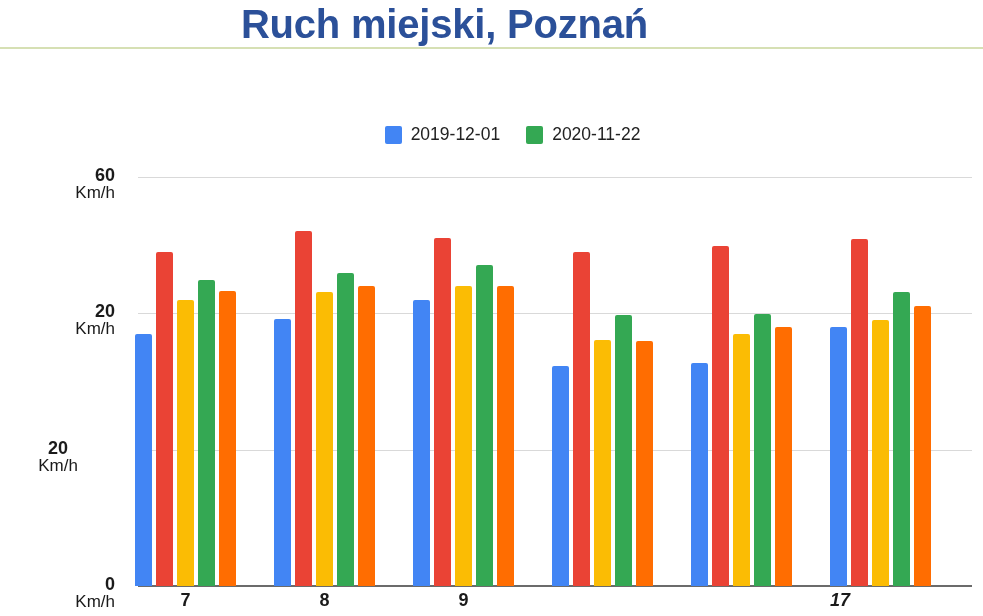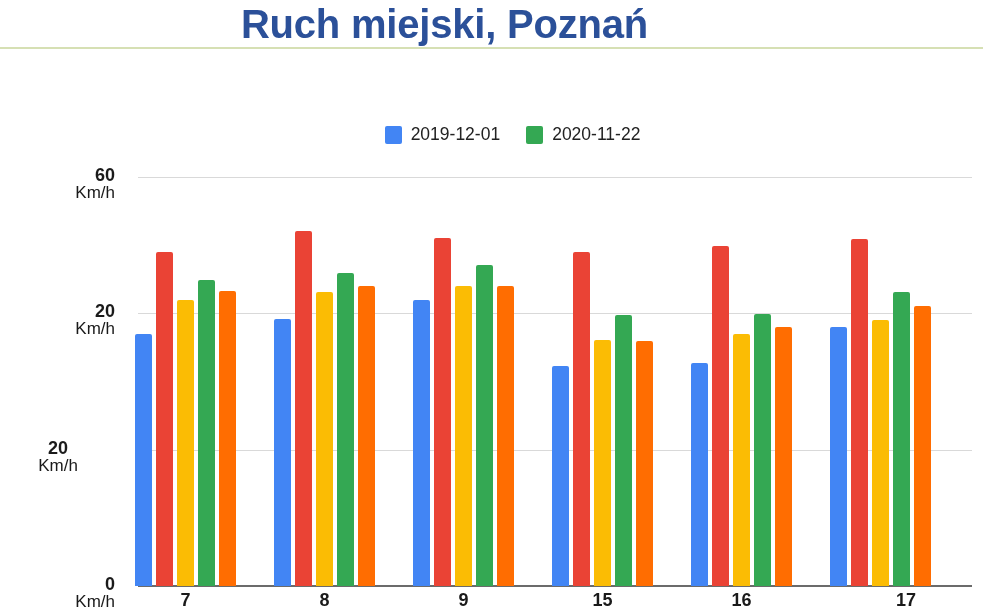--- a/index.html
+++ b/index.html
@@ -239,7 +239,6 @@
       <div class="xlabel" style="left: -10.5px;">7</div>
       <div class="xlabel" style="left: 128.5px;">8</div>
       <div class="xlabel" style="left: 267.5px;">9</div>
-      <div class="xlabel" style="left: 406.5px;">15</div>
       <div class="xlabel" style="left: 545.5px;">16</div>
       <div class="xlabel" style="left: 710px;">17</div>
     </div>

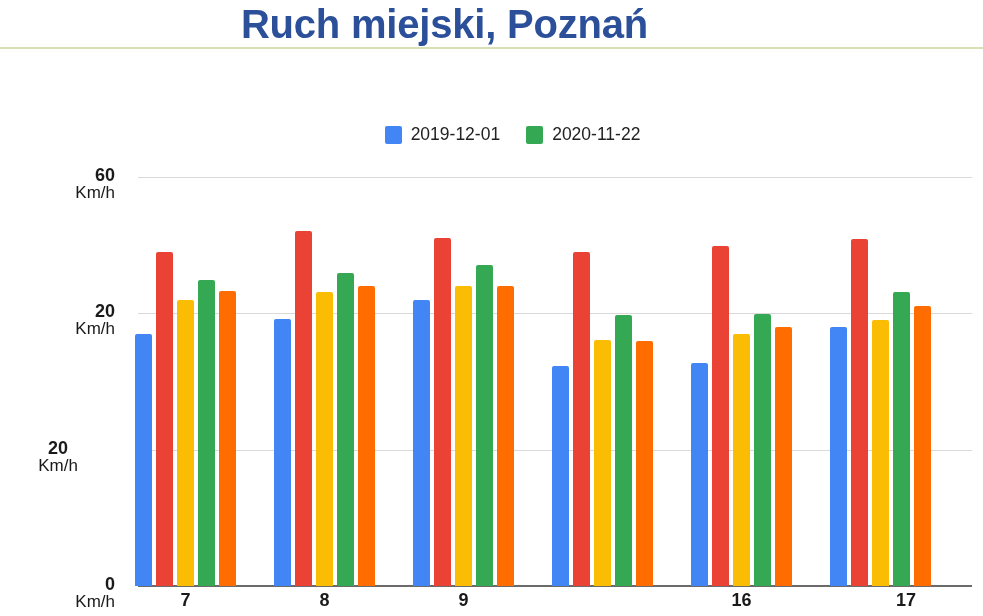--- a/index.html
+++ b/index.html
@@ -239,7 +239,6 @@
       <div class="xlabel" style="left: -10.5px;">7</div>
       <div class="xlabel" style="left: 128.5px;">8</div>
       <div class="xlabel" style="left: 267.5px;">9</div>
-      <div class="xlabel" style="left: 545.5px;">16</div>
       <div class="xlabel" style="left: 710px;">17</div>
     </div>
 

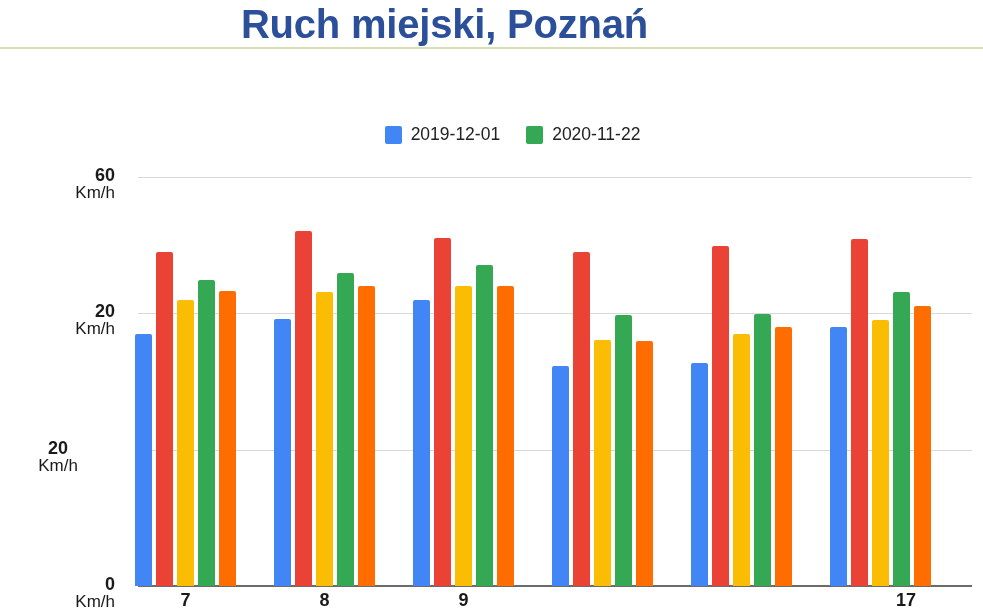--- a/index.html
+++ b/index.html
@@ -239,7 +239,7 @@
       <div class="xlabel" style="left: -10.5px;">7</div>
       <div class="xlabel" style="left: 128.5px;">8</div>
       <div class="xlabel" style="left: 267.5px;">9</div>
-      <div class="xlabel" style="left: 710px;">17</div>
+      <div class="xlabel" style="left: 644px; font-style: italic;">17</div>
     </div>
 
 </div>

